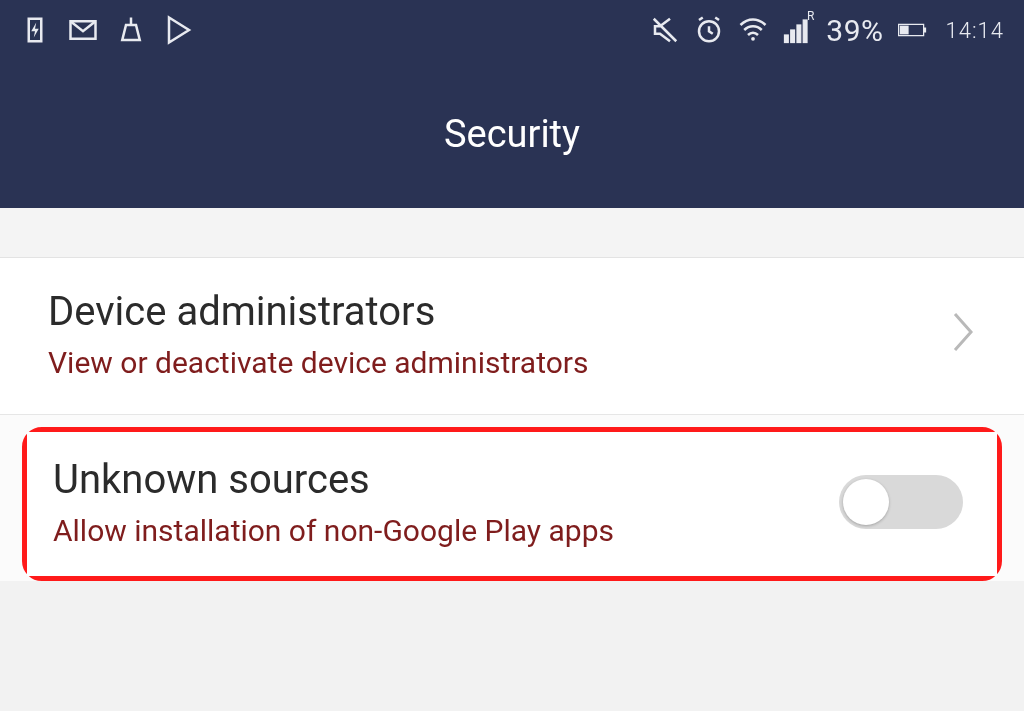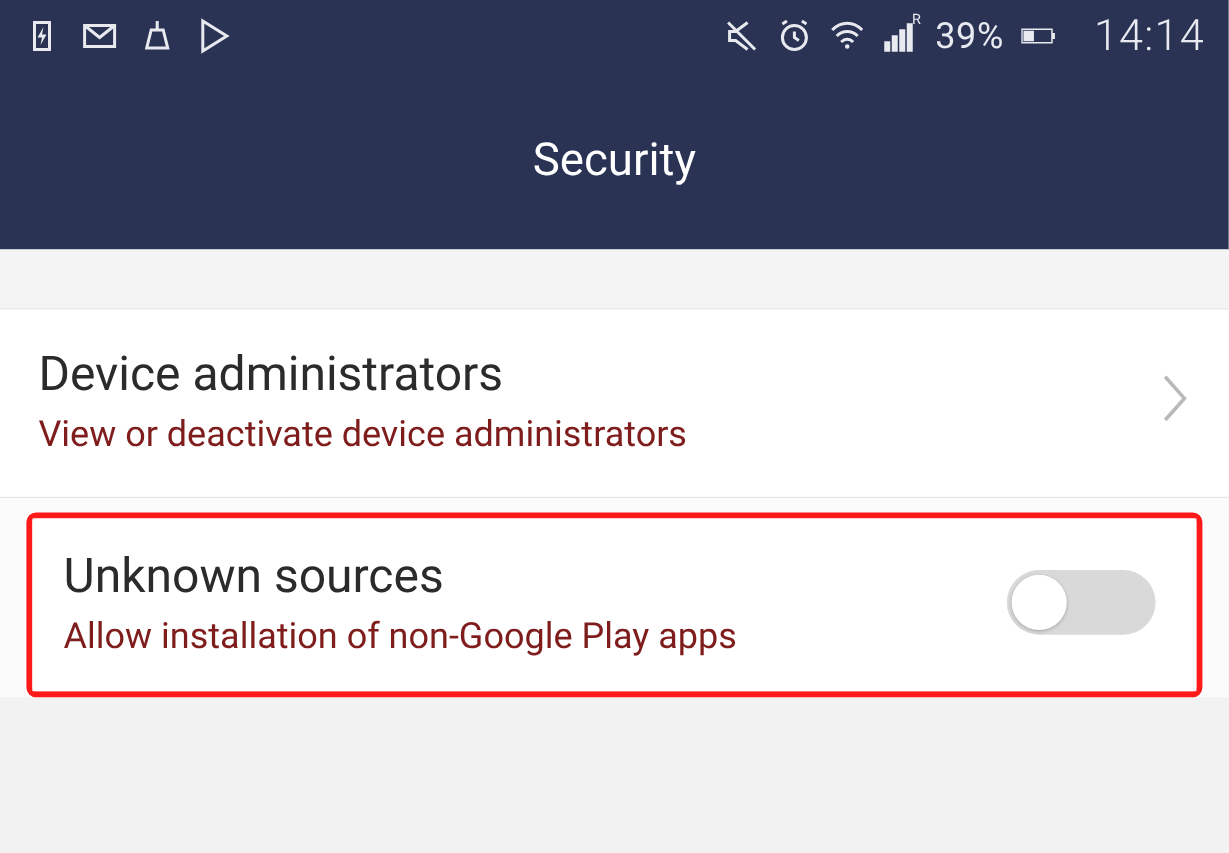--- a/index.html
+++ b/index.html
@@ -18,7 +18,7 @@
   .status-icon { display: inline-flex; align-items: center; justify-content: center; }
   .status-icon svg { width: 30px; height: 30px; fill: #e8eaf0; stroke: #e8eaf0; }
   .battery-pct { font-size: 30px; font-weight: 400; letter-spacing: 0.5px; }
-  .clock { font-size: 36px; font-weight: 300; letter-spacing: 1px; margin-left: 17px; }
+  .clock { font-size: 22px; font-weight: 300; letter-spacing: 1px; margin-left: 4px; }
   .header {
     background: #2a3354;
     height: 148px;

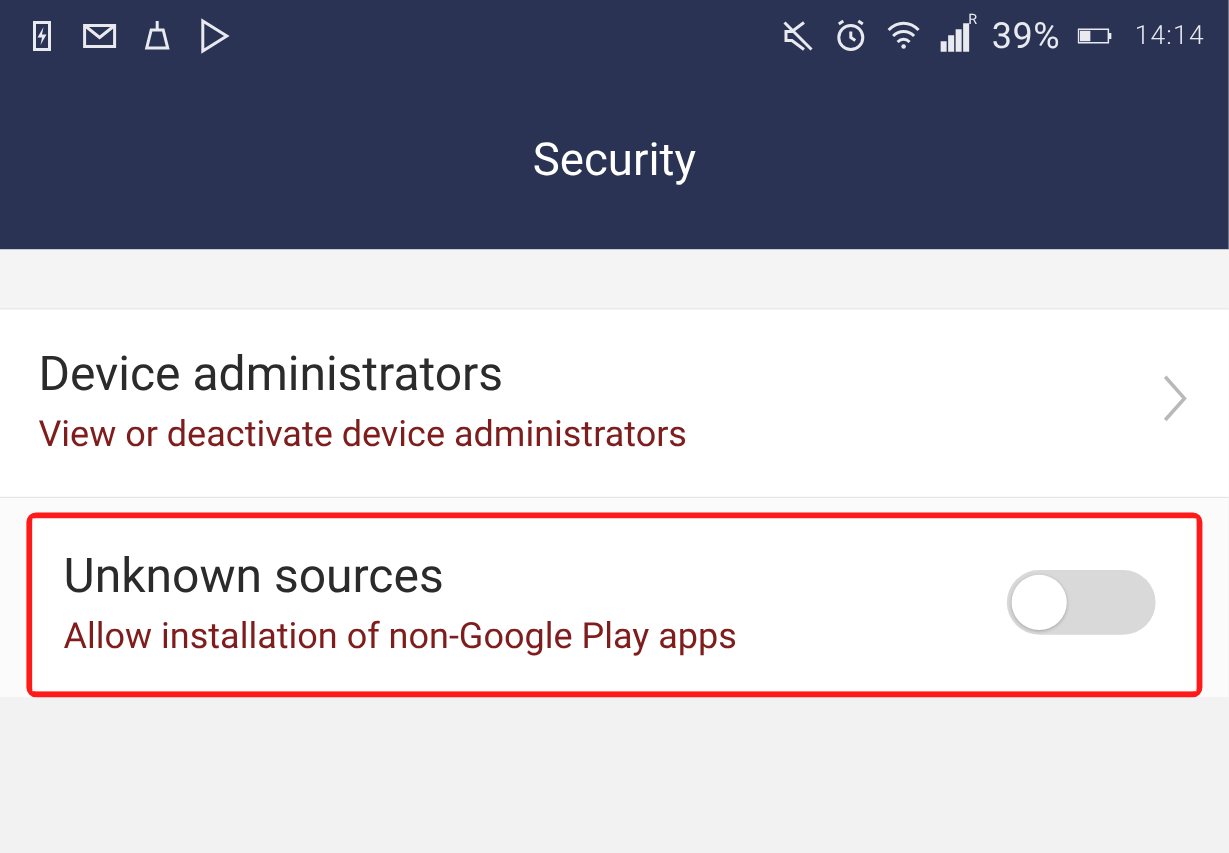--- a/index.html
+++ b/index.html
@@ -42,7 +42,7 @@
     display: flex;
     align-items: center;
     justify-content: space-between;
-    padding: 30px 32px 34px;
+    padding: 30px 48px 34px;
     background: #fff;
     border-bottom: 1px solid #e6e6e6;
   }

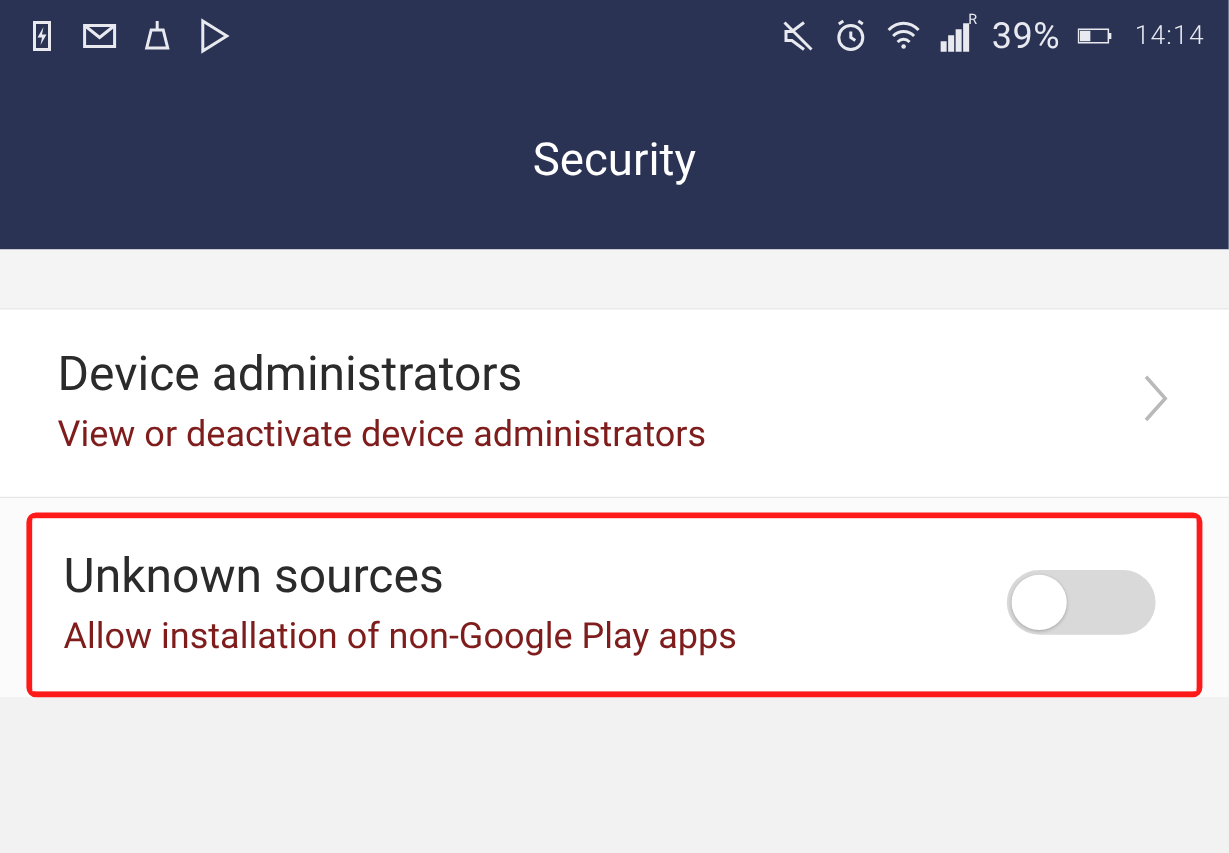--- a/index.html
+++ b/index.html
@@ -72,7 +72,7 @@
     position: relative;
     margin: 12px 22px 0;
     border: 5px solid #ff1a1a;
-    border-radius: 8px;
+    border-radius: 20px;
   }
   .highlight .row { border-bottom: none; padding: 24px 26px 28px; }
 </style>

